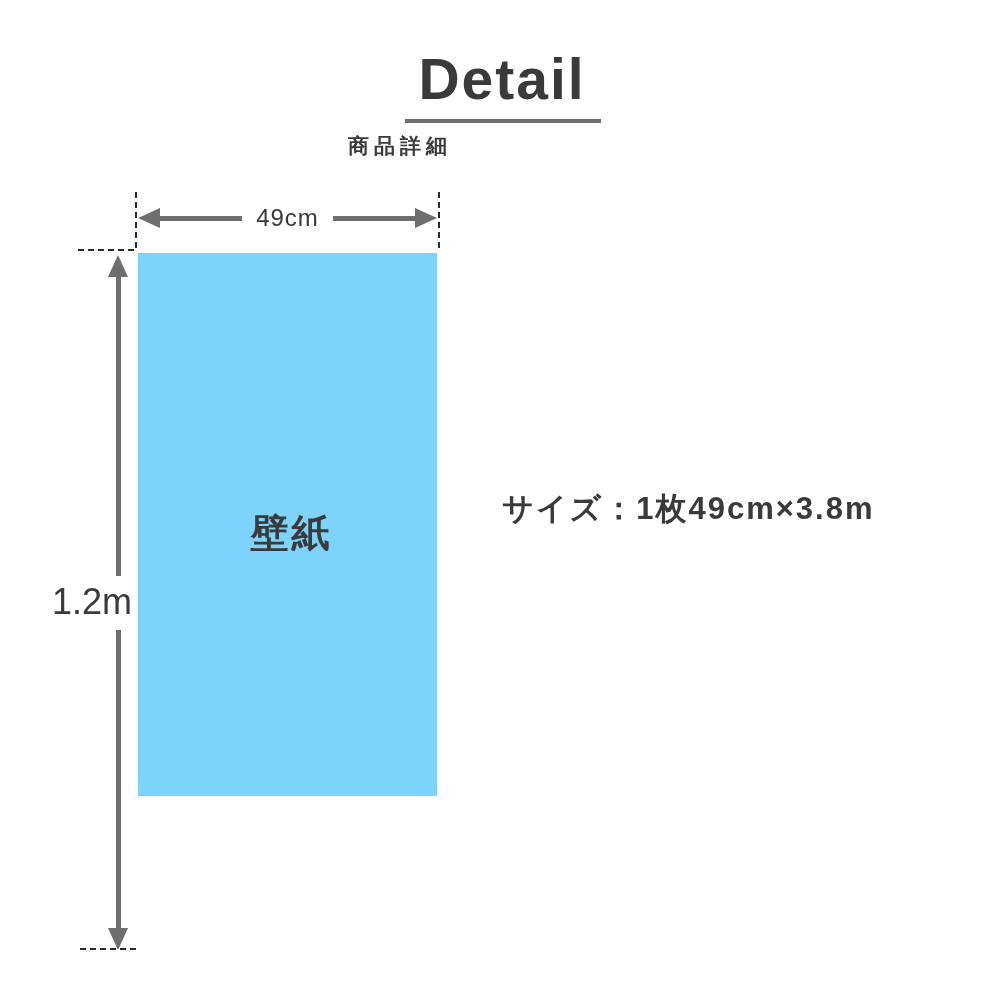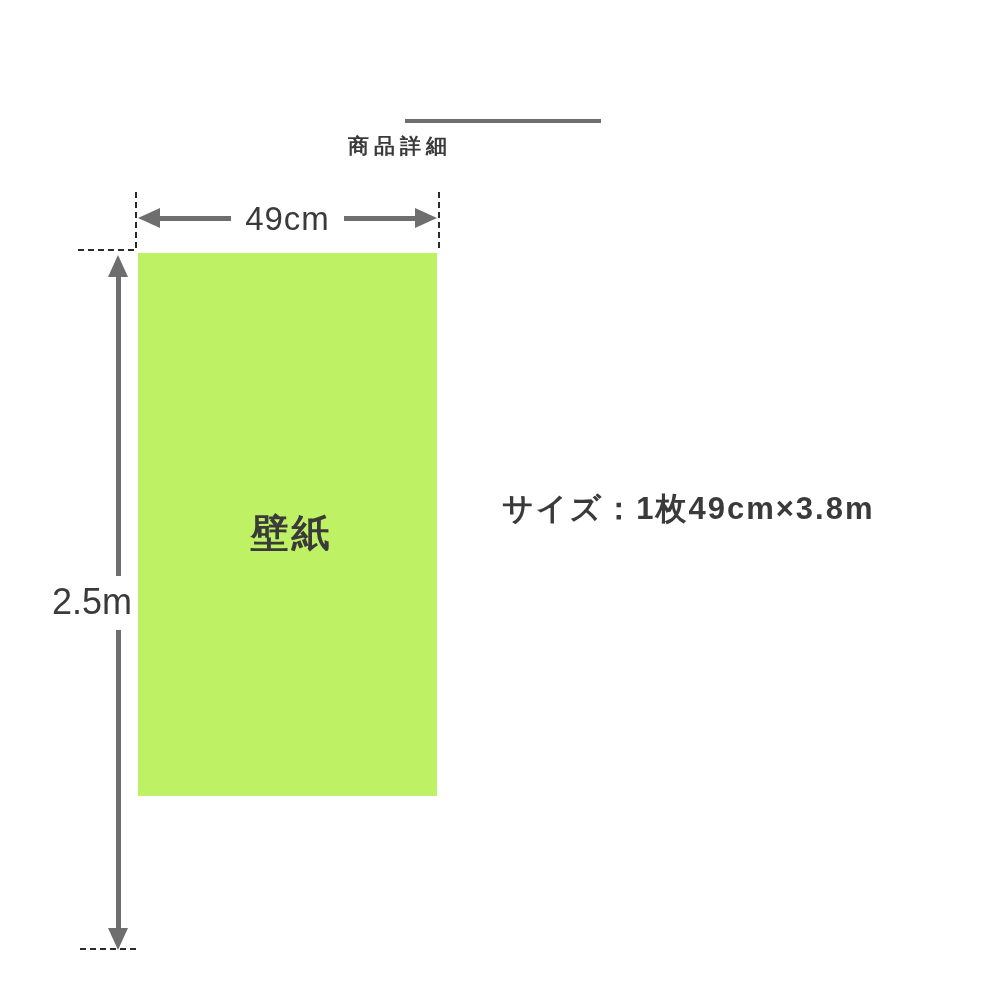--- a/index.html
+++ b/index.html
@@ -189,6 +189,9 @@
 <div class="stage">
 
   <div class="header">
+    <div class="title">Detail</div>
+  </div>
+  <div class="header">
     <div class="title-underline"></div>
     <div class="subtitle">商品詳細</div>
   </div>

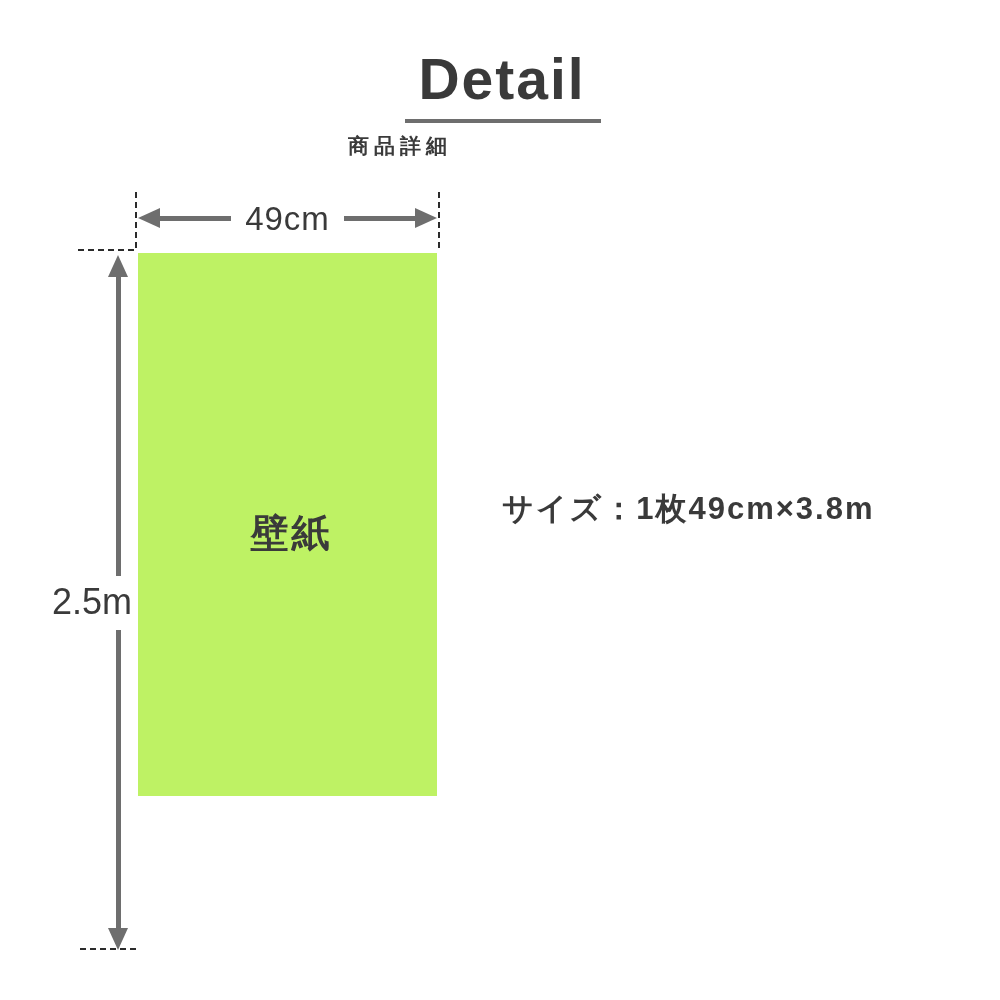--- a/index.html
+++ b/index.html
@@ -90,7 +90,7 @@
     background: #6e6e6e;
   }
   .dim-label-h {
-    font-size: 33px;
+    font-size: 24px;
     color: #3a3a3a;
     letter-spacing: 1px;
     line-height: 1;

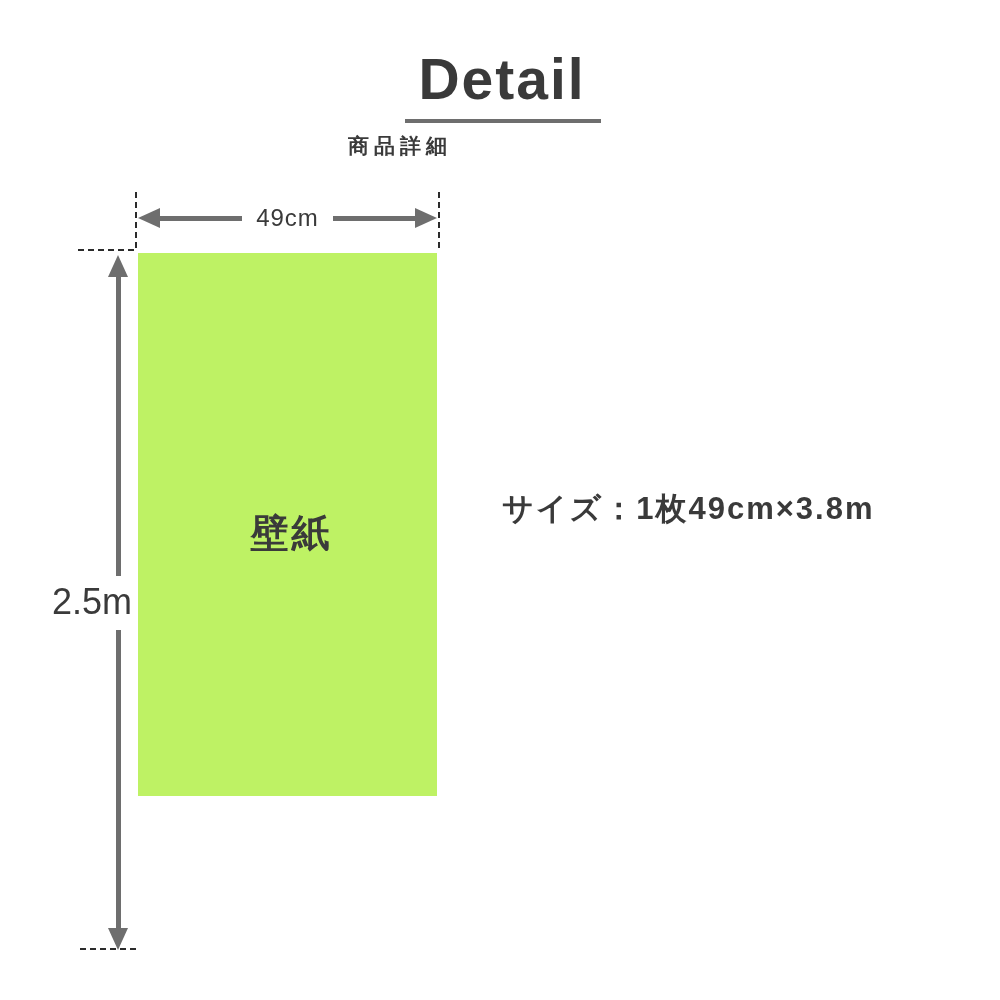--- a/index.html
+++ b/index.html
@@ -61,7 +61,7 @@
     top: 253px;
     width: 299px;
     height: 543px;
-    background: #bef264;
+    background: #7dd3fc;
     display: flex;
     align-items: center;
     justify-content: center;

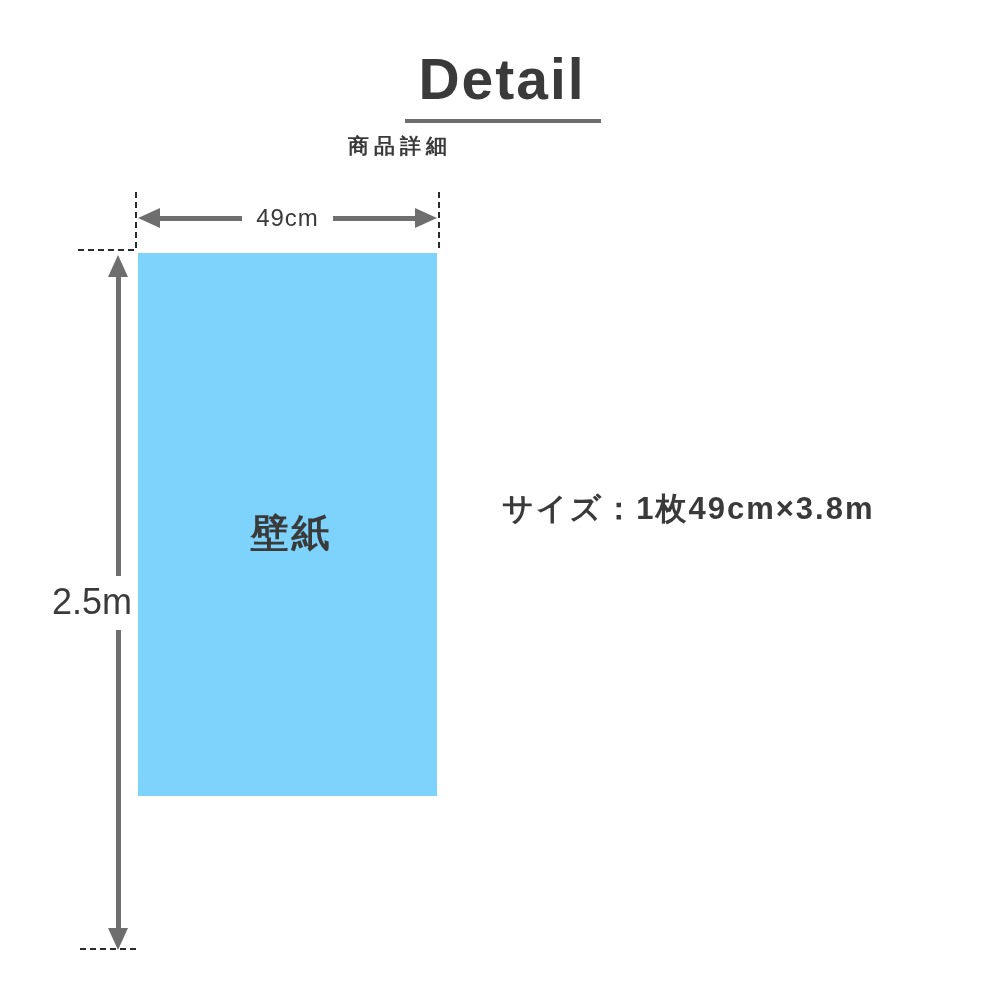--- a/index.html
+++ b/index.html
@@ -215,7 +215,7 @@
     <span class="dim-line-v"></span>
     <span class="arrow-down"></span>
   </div>
-  <div class="dim-label-v">2.5m</div>
+  <div class="dim-label-v">1.2m</div>
 
   <div class="dash-v dash-top-left"></div>
   <div class="dash-v dash-top-right"></div>

